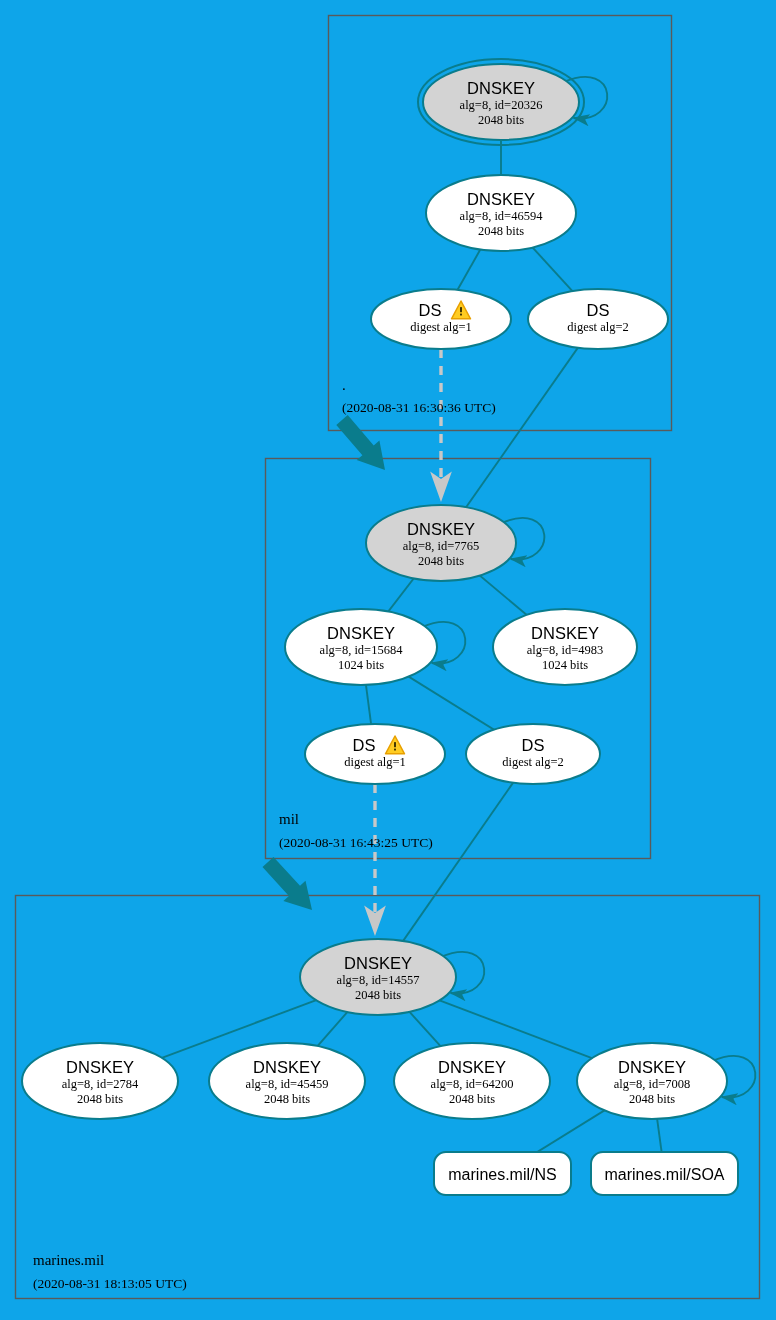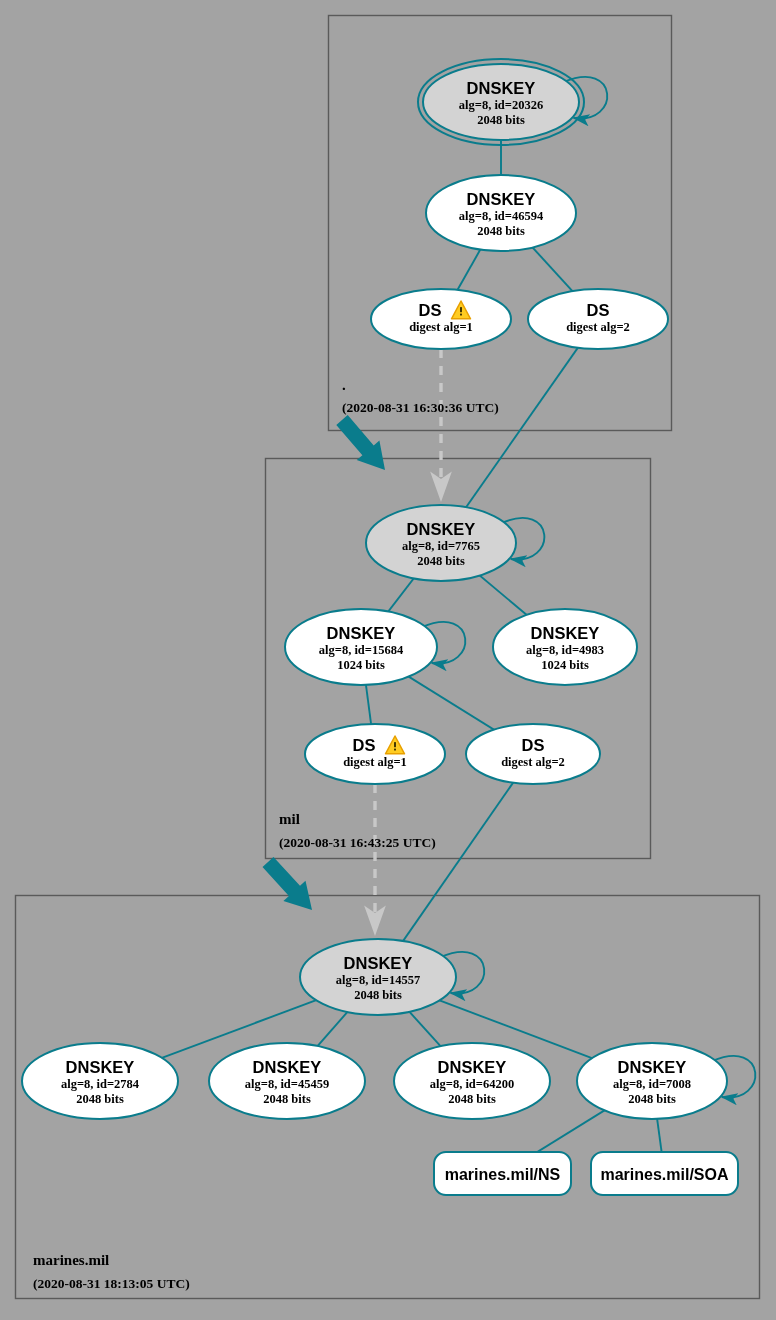--- a/index.html
+++ b/index.html
@@ -14,9 +14,8 @@
     position: relative;
     width: 776px;
     height: 1320px;
-    background: #a3a3a3;
+    background: #0ea5e9;
     overflow: hidden;
-    font-weight: bold;
   }
   #stage svg {
     position: absolute;

